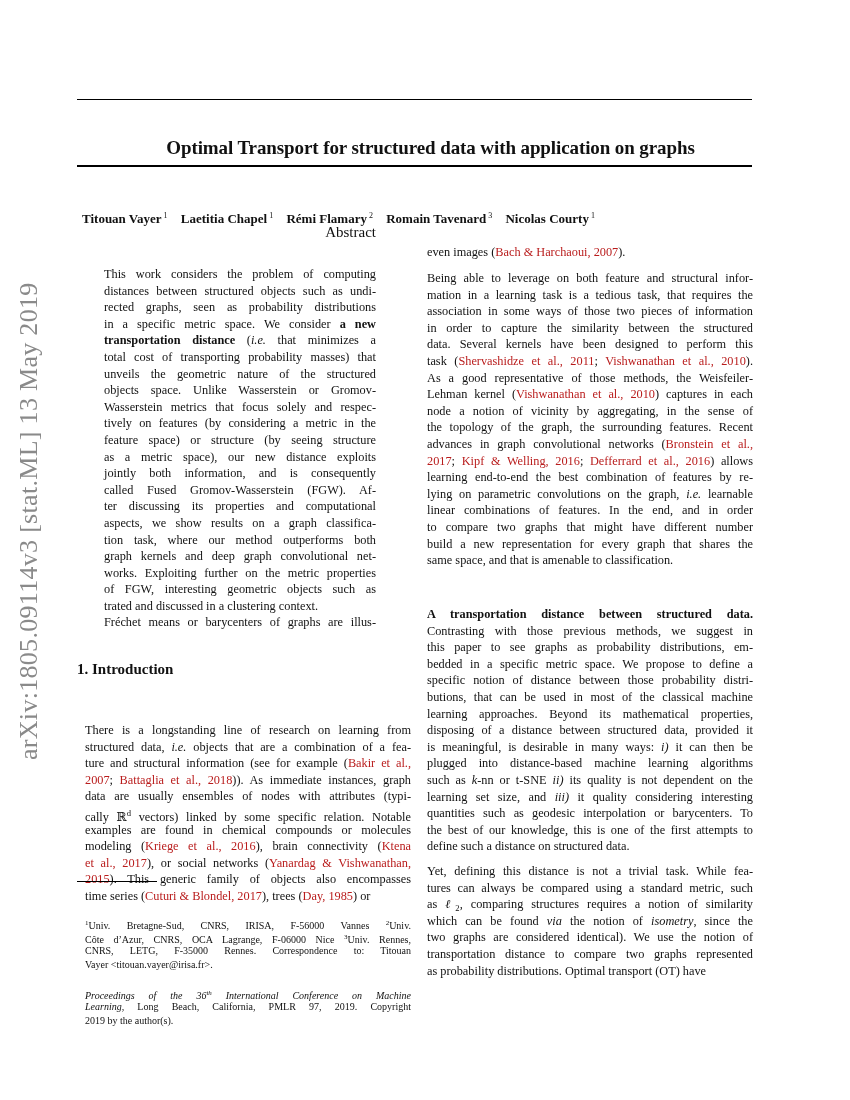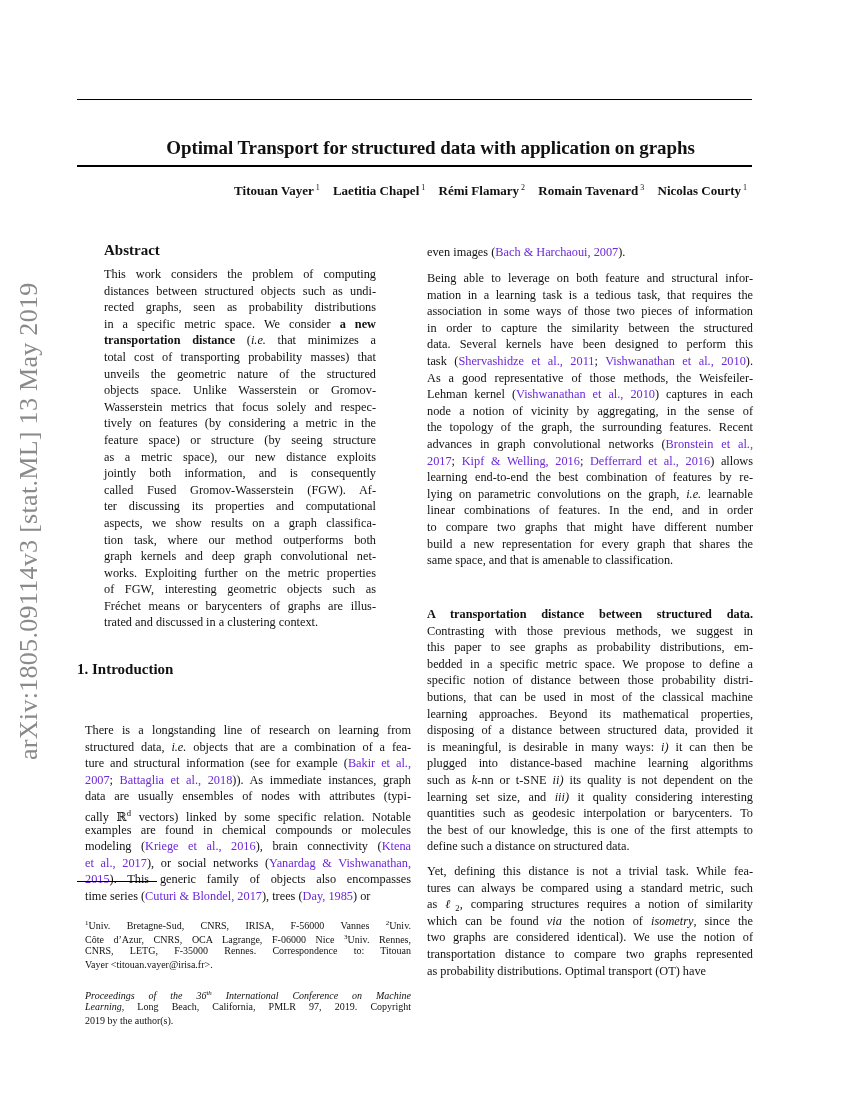--- a/index.html
+++ b/index.html
@@ -10,7 +10,7 @@
   .rule.bottom { top: 165px; height: 2px; }
   .title { position: absolute; left: 77px; width: 675px; top: 121px; text-align: center;
            font-weight: bold; font-size: 19px; letter-spacing: -0.1px; }
-  .authors { position: absolute; left: 77px; width: 675px; top: 183px; text-align: right;
+  .authors { position: absolute; left: 77px; width: 675px; top: 211px; text-align: left;
              font-weight: bold; font-size: 13px; }
   .authors .author { margin: 0 5px; }
   .authors sup { font-weight: normal; font-size: 8px; vertical-align: 5px; margin-left: 2px; }

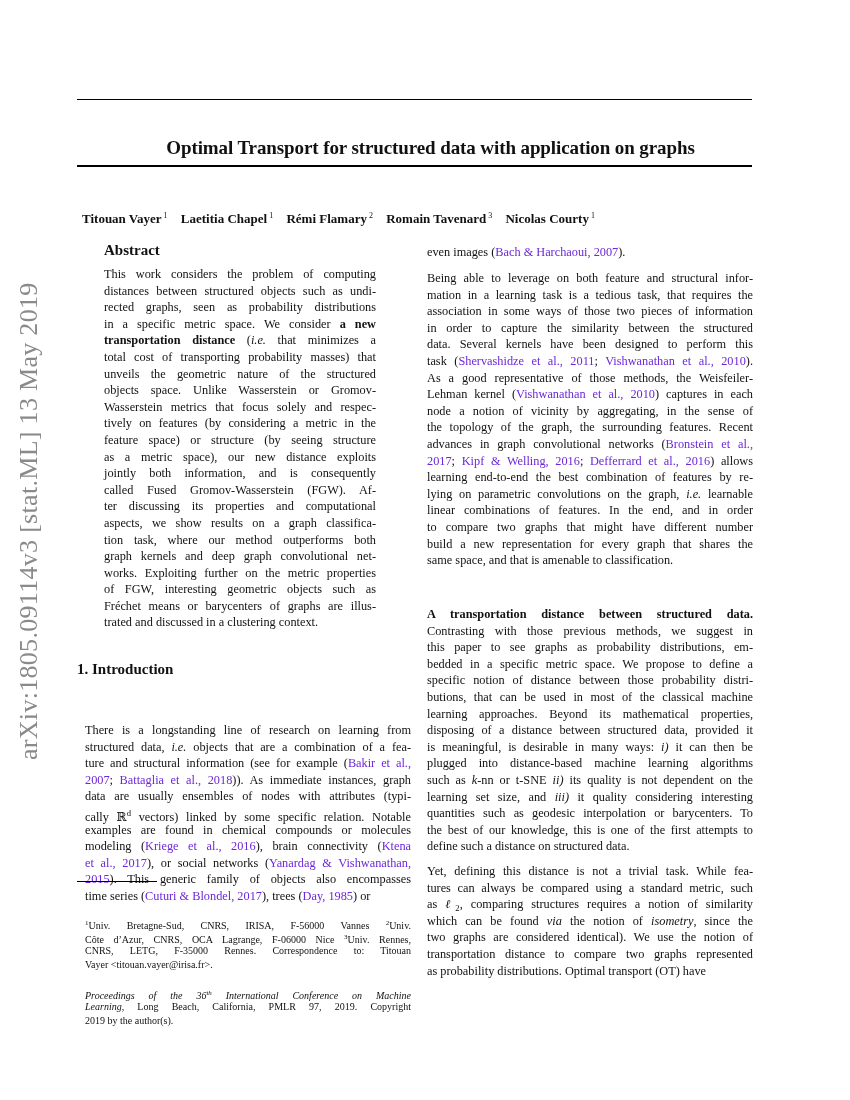--- a/index.html
+++ b/index.html
@@ -18,8 +18,8 @@
            transform-origin: 0 0; transform: rotate(-90deg);
            font-family: "Liberation Serif", serif; font-size: 26px; color: #8a8a8a;
            white-space: nowrap; letter-spacing: 0.3px; }
-  .abs-title { position: absolute; left: 104px; width: 272px; top: 242px; text-align: left;
-               font-weight: bold; font-size: 15px; }
+  .abs-title { position: absolute; left: 104px; width: 272px; top: 224px; text-align: right;
+               font-weight: normal; font-size: 15px; }
   .col { position: absolute; font-size: 12.3px; line-height: 16.6px; }
   .line { display: block; white-space: nowrap; text-align: justify; text-align-last: justify; height: 16.6px; }
   .line.last { text-align-last: left; }

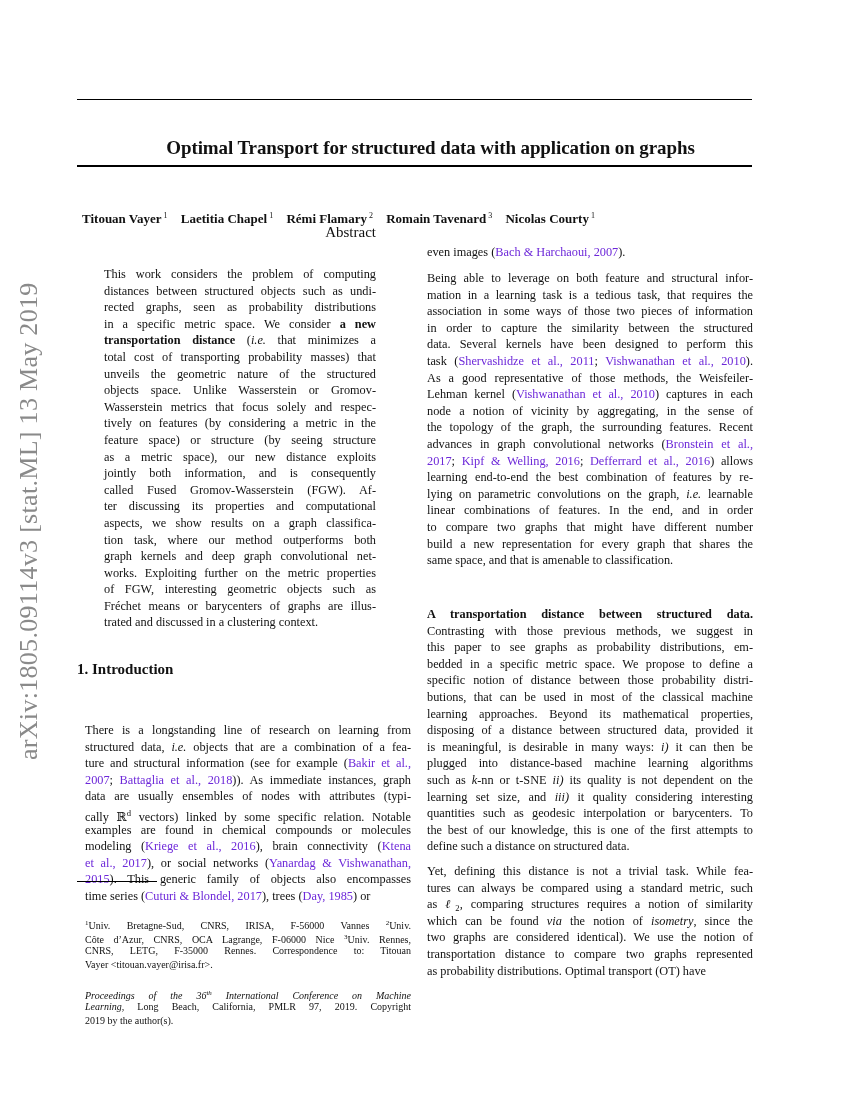--- a/index.html
+++ b/index.html
@@ -23,7 +23,7 @@
   .col { position: absolute; font-size: 12.3px; line-height: 16.6px; }
   .line { display: block; white-space: nowrap; text-align: justify; text-align-last: justify; height: 16.6px; }
   .line.last { text-align-last: left; }
-  .cite { color: #6d28d9; }
+  .cite { color: #b91c1c; }
   .abs { left: 104px; width: 272px; top: 266px; }
   .intro-h { position: absolute; left: 77px; top: 661px; font-weight: bold; font-size: 15px; }
   .left { left: 85px; width: 326px; margin-top: 32px; }

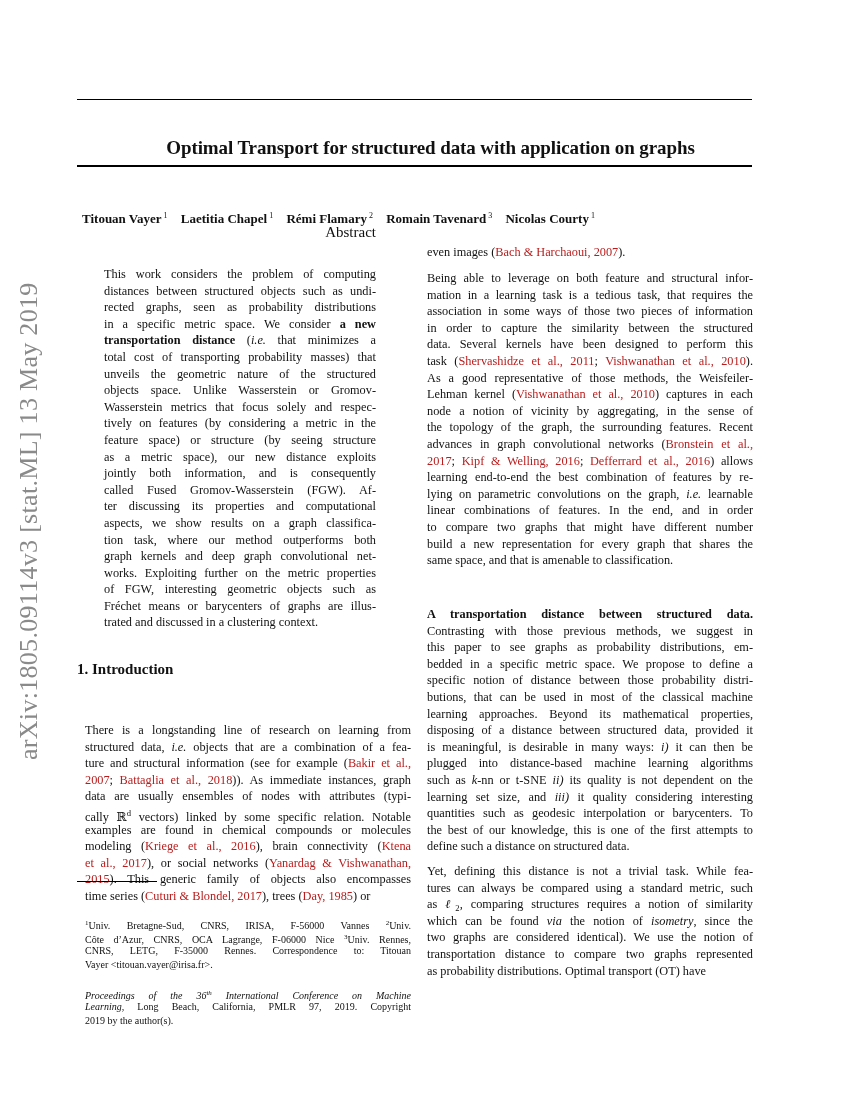--- a/index.html
+++ b/index.html
@@ -72,8 +72,8 @@
     <span class="line"><span>graph kernels and deep graph convolutional net-</span></span>
     <span class="line"><span>works. Exploiting further on the metric properties</span></span>
     <span class="line"><span>of FGW, interesting geometric objects such as</span></span>
+    <span class="line last"><span>trated and discussed in a clustering context.</span></span>
     <span class="line"><span>Fréchet means or barycenters of graphs are illus-</span></span>
-    <span class="line last"><span>trated and discussed in a clustering context.</span></span>
   </div>
 
 <div class="intro-h">1. Introduction</div>

